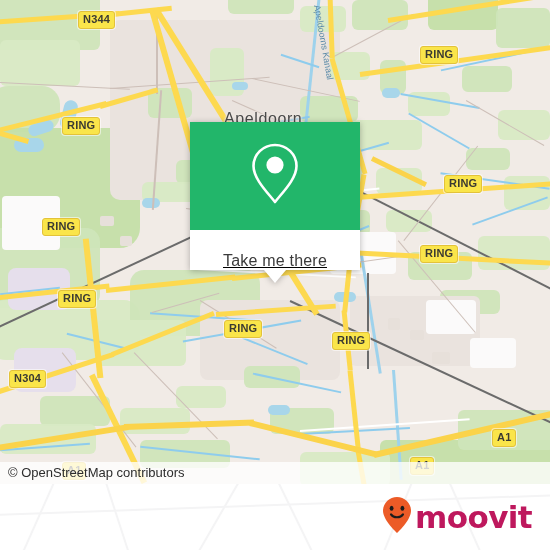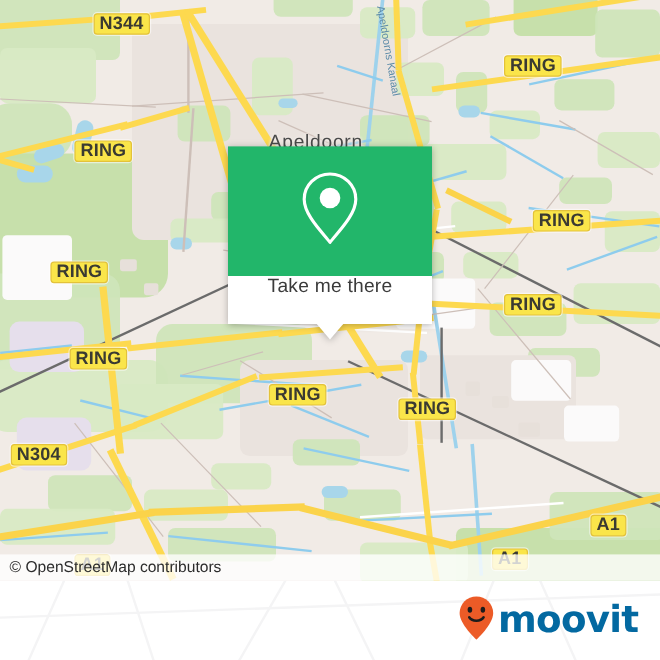--- a/index.html
+++ b/index.html
@@ -45,7 +45,7 @@
     border-radius:3px;
     color:#3a3a32;
     font-weight:bold;
-    font-size:15px;
+    font-size:11px;
     line-height:13px;
     padding:1px 4px 2px 4px;
     letter-spacing:.2px;

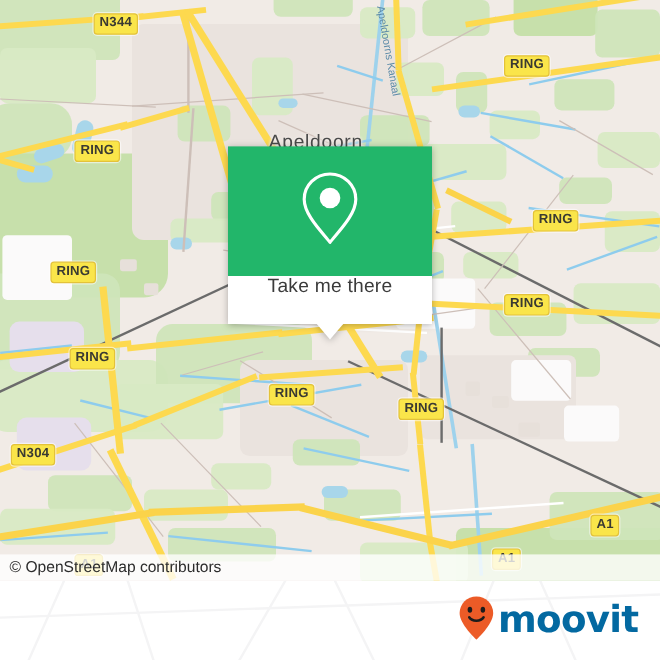--- a/index.html
+++ b/index.html
@@ -88,7 +88,7 @@
   }
   #popup-body{
     height:40px;background:#ffffff;
-    display:flex;align-items:flex-start;justify-content:center;
+    display:flex;align-items:flex-end;justify-content:center;text-decoration:underline;
   }
   #popup-label{
     font-size:16px;color:#3b3b3b;letter-spacing:.2px;

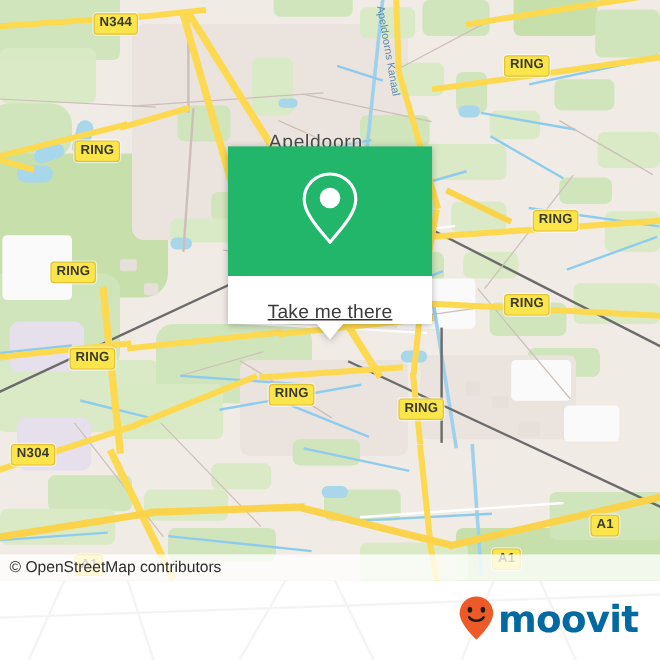--- a/index.html
+++ b/index.html
@@ -117,7 +117,7 @@
     display:flex;align-items:center;gap:3px;
   }
   #logo-text{
-    font-size:31px;color:#0369a1;letter-spacing:-.6px;
+    font-size:31px;color:#be185d;letter-spacing:-.6px;
     font-family:"DejaVu Sans",sans-serif;font-weight:600;
   }
 </style>

